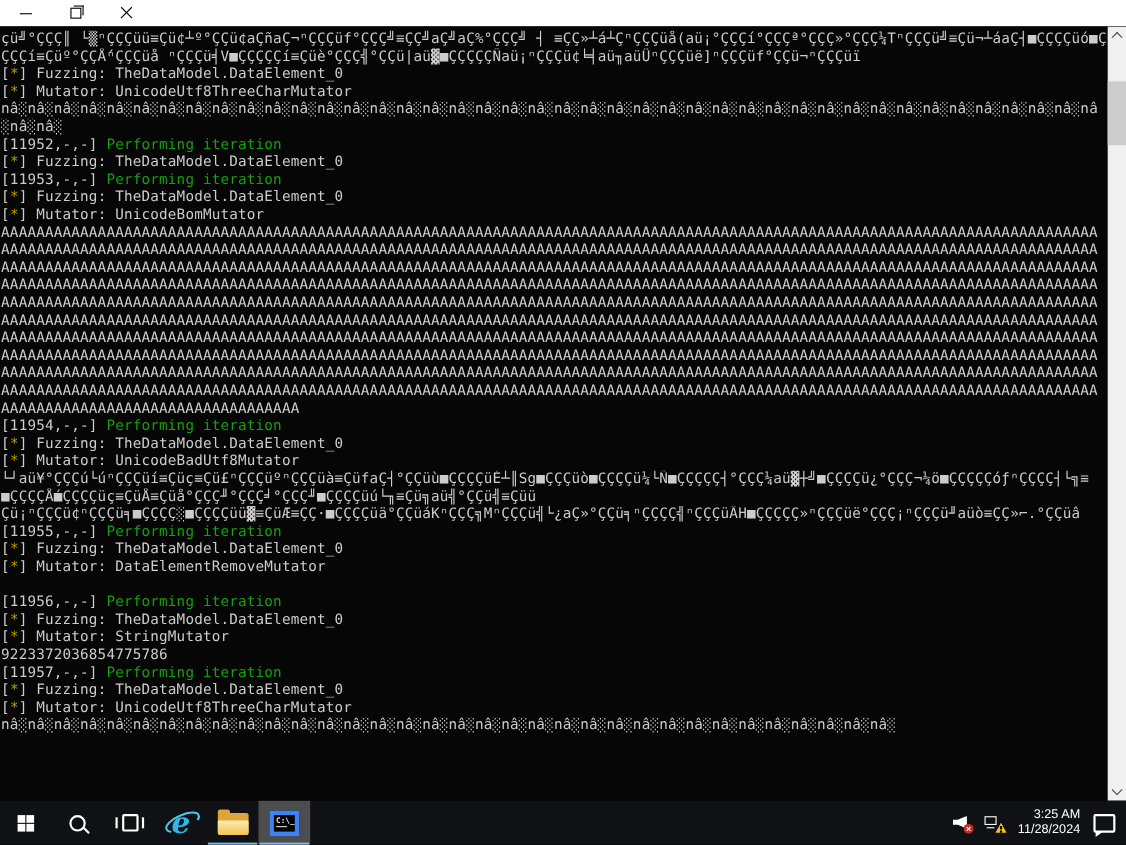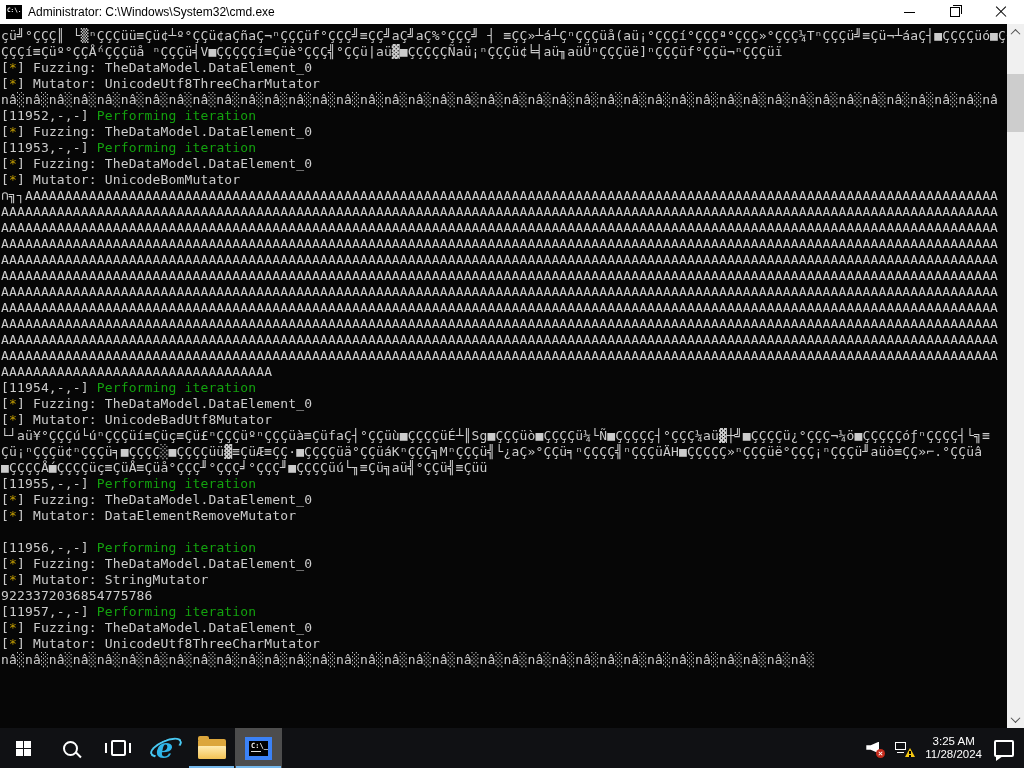--- a/index.html
+++ b/index.html
@@ -96,12 +96,6 @@
 
 <div class="window">
   <div class="titlebar">
-    <div class="titlebar-left">
-      <div class="title-icon">
-          <span>C:\.</span>
-        </div>
-      <div class="title-text">Administrator: C:\Windows\System32\cmd.exe</div>
-    </div>
     <div class="win-controls">
       <div class="wbtn" title="Minimize">
           <span class="glyph-min"></span>

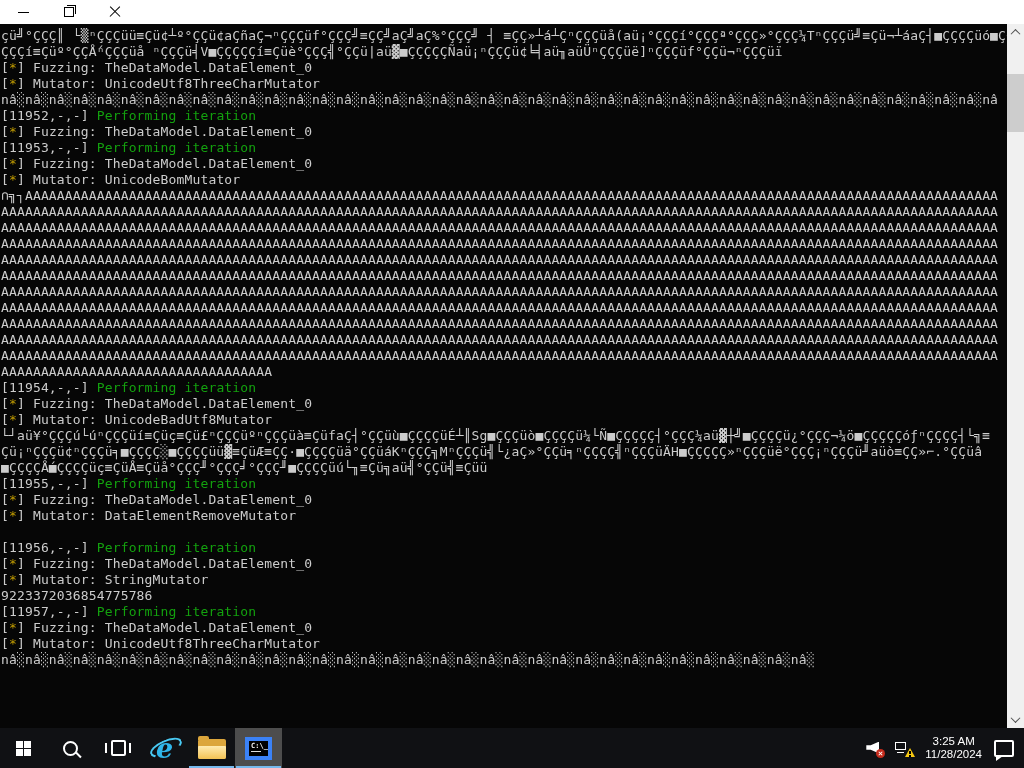--- a/index.html
+++ b/index.html
@@ -119,6 +119,7 @@
         <div class="cline"><span>[</span><span class="c-y">*</span><span>] Fuzzing: TheDataModel.DataElement_0</span></div>
         <div class="cline"><span>[</span><span class="c-y">*</span><span>] Mutator: UnicodeUtf8ThreeCharMutator</span></div>
         <div class="cline"><span>nâ░nâ░nâ░nâ░nâ░nâ░nâ░nâ░nâ░nâ░nâ░nâ░nâ░nâ░nâ░nâ░nâ░nâ░nâ░nâ░nâ░nâ░nâ░nâ░nâ░nâ░nâ░nâ░nâ░nâ░nâ░nâ░nâ░nâ░nâ░nâ░nâ░nâ░nâ░nâ░nâ░</span><span>nâ</span></div>
+        <div class="cline"><span>░nâ░nâ░</span></div>
         <div class="cline"><span>[11952,-,-] </span><span class="c-g">Performing iteration</span></div>
         <div class="cline"><span>[</span><span class="c-y">*</span><span>] Fuzzing: TheDataModel.DataElement_0</span></div>
         <div class="cline"><span>[11953,-,-] </span><span class="c-g">Performing iteration</span></div>

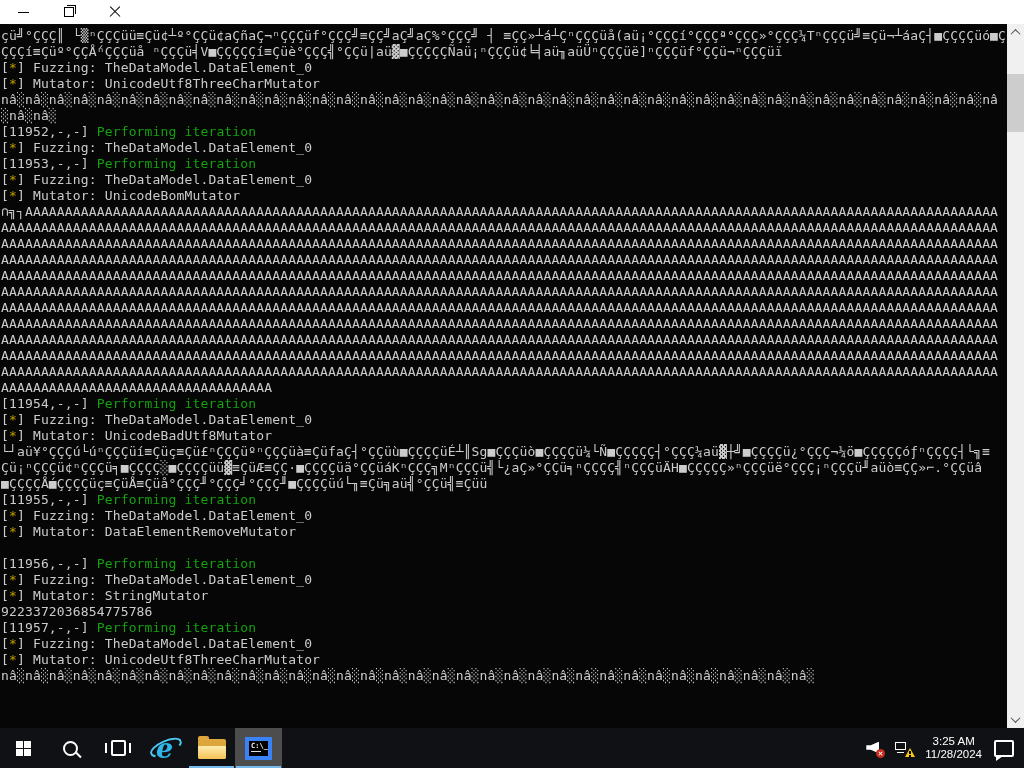--- a/index.html
+++ b/index.html
@@ -125,7 +125,6 @@
         <div class="cline"><span>[11953,-,-] </span><span class="c-g">Performing iteration</span></div>
         <div class="cline"><span>[</span><span class="c-y">*</span><span>] Fuzzing: TheDataModel.DataElement_0</span></div>
         <div class="cline"><span>[</span><span class="c-y">*</span><span>] Mutator: UnicodeBomMutator</span></div>
-        <div class="cline"><span>∩╗┐</span><span>AAAAAAAAAAAAAAAAAAAAAAAAAAAAAAAAAAAAAAAAAAAAAAAAAAAAAAAAAAAAAAAAAAAAAAAAAAAAAAAAAAAAAAAAAAAAAAAAAAAAAAAAAAAAAAAAAAAAAAAAAA</span></div>
         <div class="cline"><span>AAAAAAAAAAAAAAAAAAAAAAAAAAAAAAAAAAAAAAAAAAAAAAAAAAAAAAAAAAAAAAAAAAAAAAAAAAAAAAAAAAAAAAAAAAAAAAAAAAAAAAAAAAAAAAAAAAAAAAAAAAAAA</span></div>
         <div class="cline"><span>AAAAAAAAAAAAAAAAAAAAAAAAAAAAAAAAAAAAAAAAAAAAAAAAAAAAAAAAAAAAAAAAAAAAAAAAAAAAAAAAAAAAAAAAAAAAAAAAAAAAAAAAAAAAAAAAAAAAAAAAAAAAA</span></div>
         <div class="cline"><span>AAAAAAAAAAAAAAAAAAAAAAAAAAAAAAAAAAAAAAAAAAAAAAAAAAAAAAAAAAAAAAAAAAAAAAAAAAAAAAAAAAAAAAAAAAAAAAAAAAAAAAAAAAAAAAAAAAAAAAAAAAAAA</span></div>

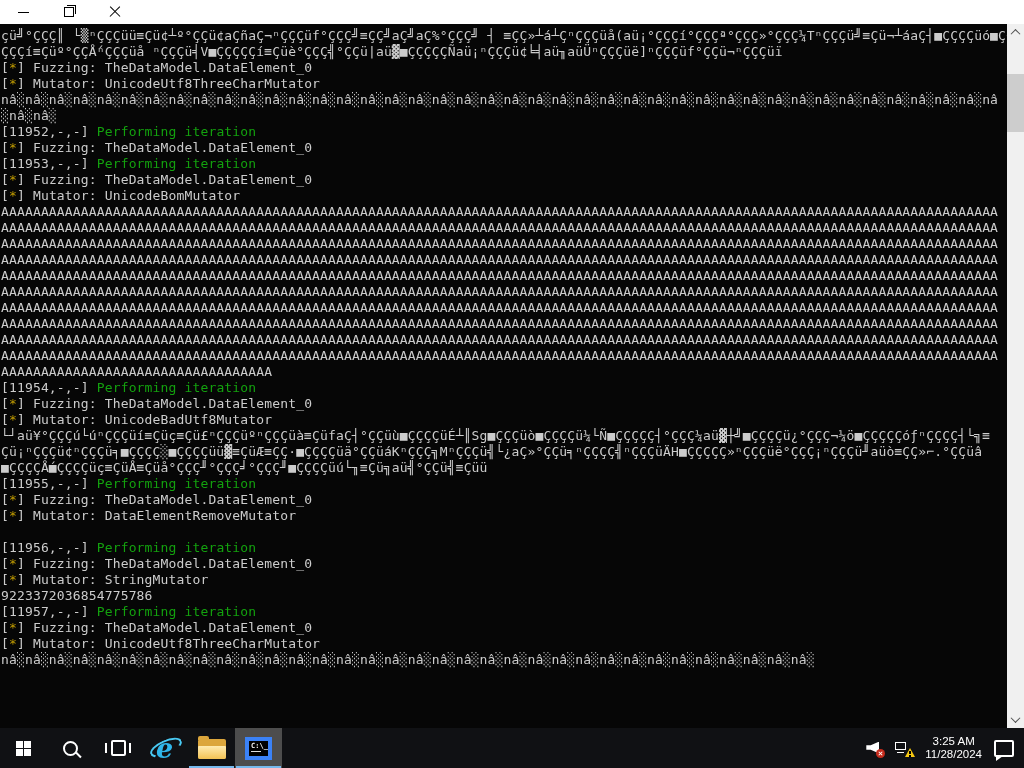--- a/index.html
+++ b/index.html
@@ -140,8 +140,8 @@
         <div class="cline"><span>[</span><span class="c-y">*</span><span>] Fuzzing: TheDataModel.DataElement_0</span></div>
         <div class="cline"><span>[</span><span class="c-y">*</span><span>] Mutator: UnicodeBadUtf8Mutator</span></div>
         <div class="cline"><span>└┘aü¥°ÇÇÇú└úⁿÇÇÇüí≡Çüç≡Çü£ⁿÇÇÇüºⁿÇÇÇüà≡ÇüfaÇ┤°ÇÇüù■ÇÇÇÇüÉ┴║Sg■ÇÇÇüò■ÇÇÇÇü¼└Ñ■ÇÇÇÇÇ┤°ÇÇÇ¼aü▓┼╝■ÇÇÇÇü¿°ÇÇÇ¬¼ö■ÇÇÇÇÇóƒⁿÇÇÇÇ┤└╗≡</span></div>
+        <div class="cline"><span>■ÇÇÇÇǺ■ÇÇÇÇüç≡ÇüÅ≡Çüå°ÇÇÇ╜°ÇÇÇ╛°ÇÇÇ╜■ÇÇÇÇüú└╖≡Çü╗aü╣°ÇÇü╣≡Çüü</span></div>
         <div class="cline"><span>Çü¡ⁿÇÇÇü¢ⁿÇÇÇü╕■ÇÇÇÇ░■ÇÇÇÇüü▓≡ÇüÆ≡ÇÇ·■ÇÇÇÇüä°ÇÇüáKⁿÇÇÇ╗MⁿÇÇÇü╣└¿aÇ»°ÇÇü╕ⁿÇÇÇÇ╣ⁿÇÇÇüÄH■ÇÇÇÇÇ»ⁿÇÇÇüë°ÇÇÇ¡ⁿÇÇÇü╜aüò≡ÇÇ»⌐.°ÇÇüâ</span></div>
-        <div class="cline"><span>■ÇÇÇÇǺ■ÇÇÇÇüç≡ÇüÅ≡Çüå°ÇÇÇ╜°ÇÇÇ╛°ÇÇÇ╜■ÇÇÇÇüú└╖≡Çü╗aü╣°ÇÇü╣≡Çüü</span></div>
         <div class="cline"><span>[11955,-,-] </span><span class="c-g">Performing iteration</span></div>
         <div class="cline"><span>[</span><span class="c-y">*</span><span>] Fuzzing: TheDataModel.DataElement_0</span></div>
         <div class="cline"><span>[</span><span class="c-y">*</span><span>] Mutator: DataElementRemoveMutator</span></div>

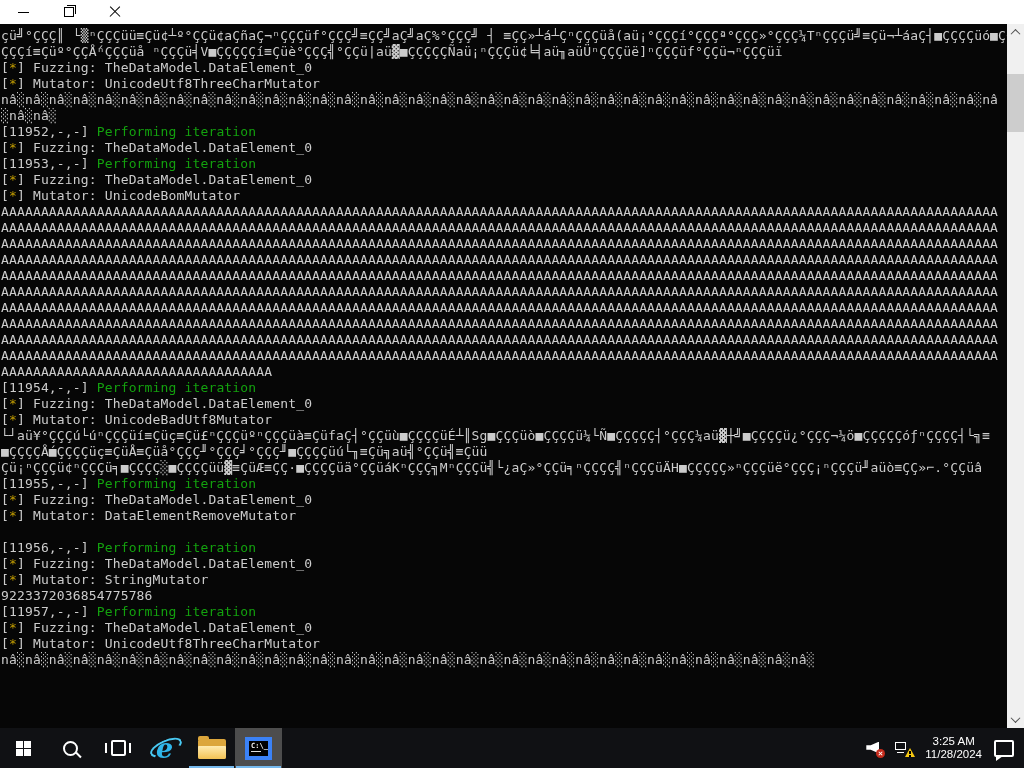--- a/index.html
+++ b/index.html
@@ -86,7 +86,7 @@
   .net .warn i{position:absolute;left:-1px;top:3px;width:1.5px;height:3px;background:#000}
   .net .warn i::after{content:"";position:absolute;left:0;top:4.5px;width:1.5px;height:1.5px;background:#000}
 
-  .clock{color:#fff;font-size:11.5px;line-height:13px;text-align:center;white-space:nowrap}
+  .clock{color:#fff;font-size:11.5px;line-height:13px;text-align:right;white-space:nowrap}
 
   .ac{width:16px;height:13px;border:2px solid #fff;border-radius:2px;position:relative;display:block;box-sizing:content-box}
   .ac::after{content:"";position:absolute;left:0;bottom:-6px;width:0;height:0;border-top:5px solid #fff;border-right:7px solid transparent}

